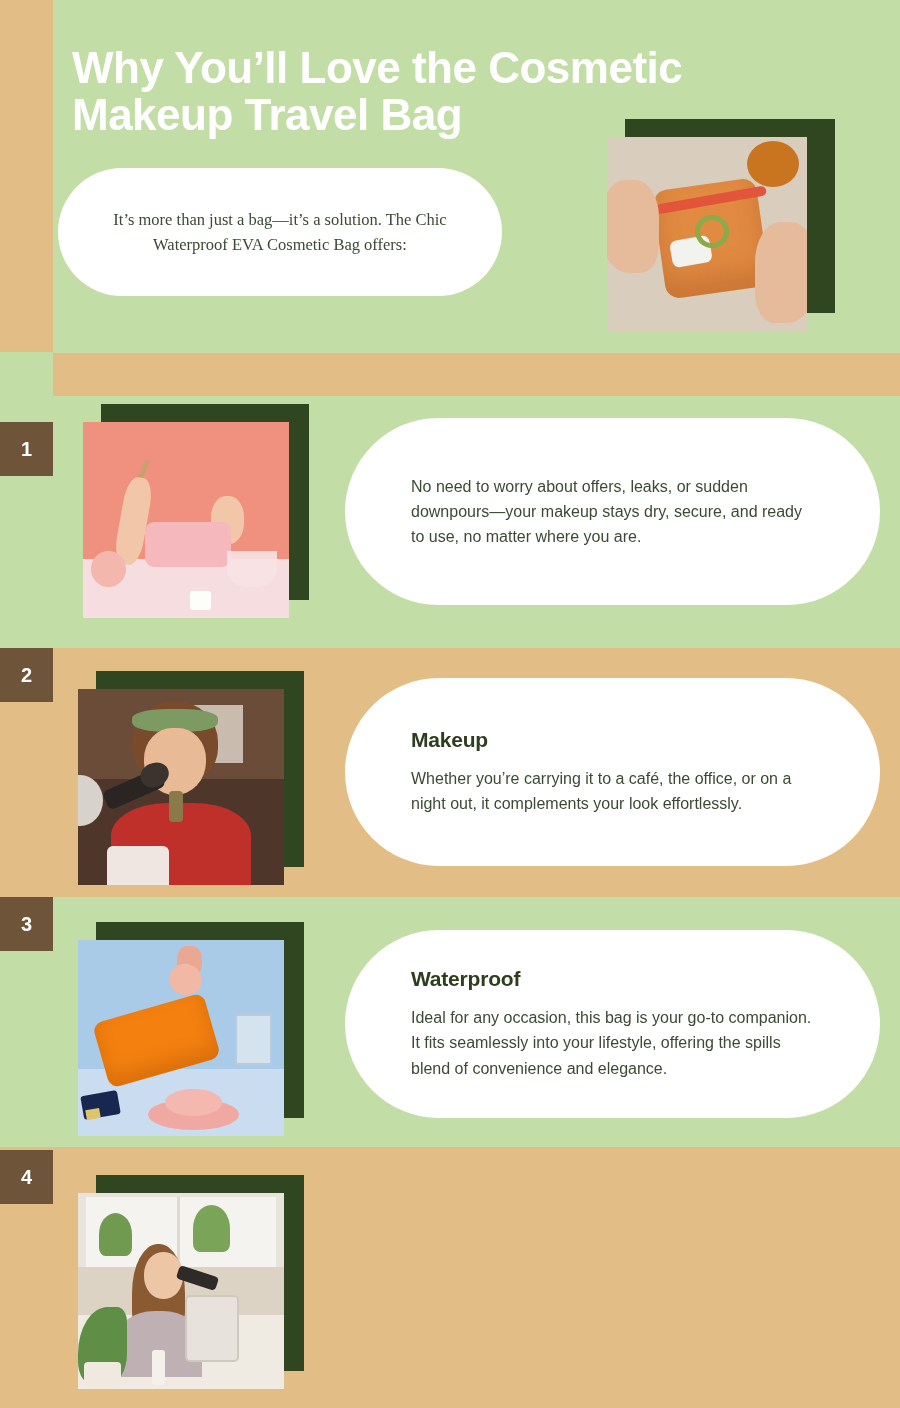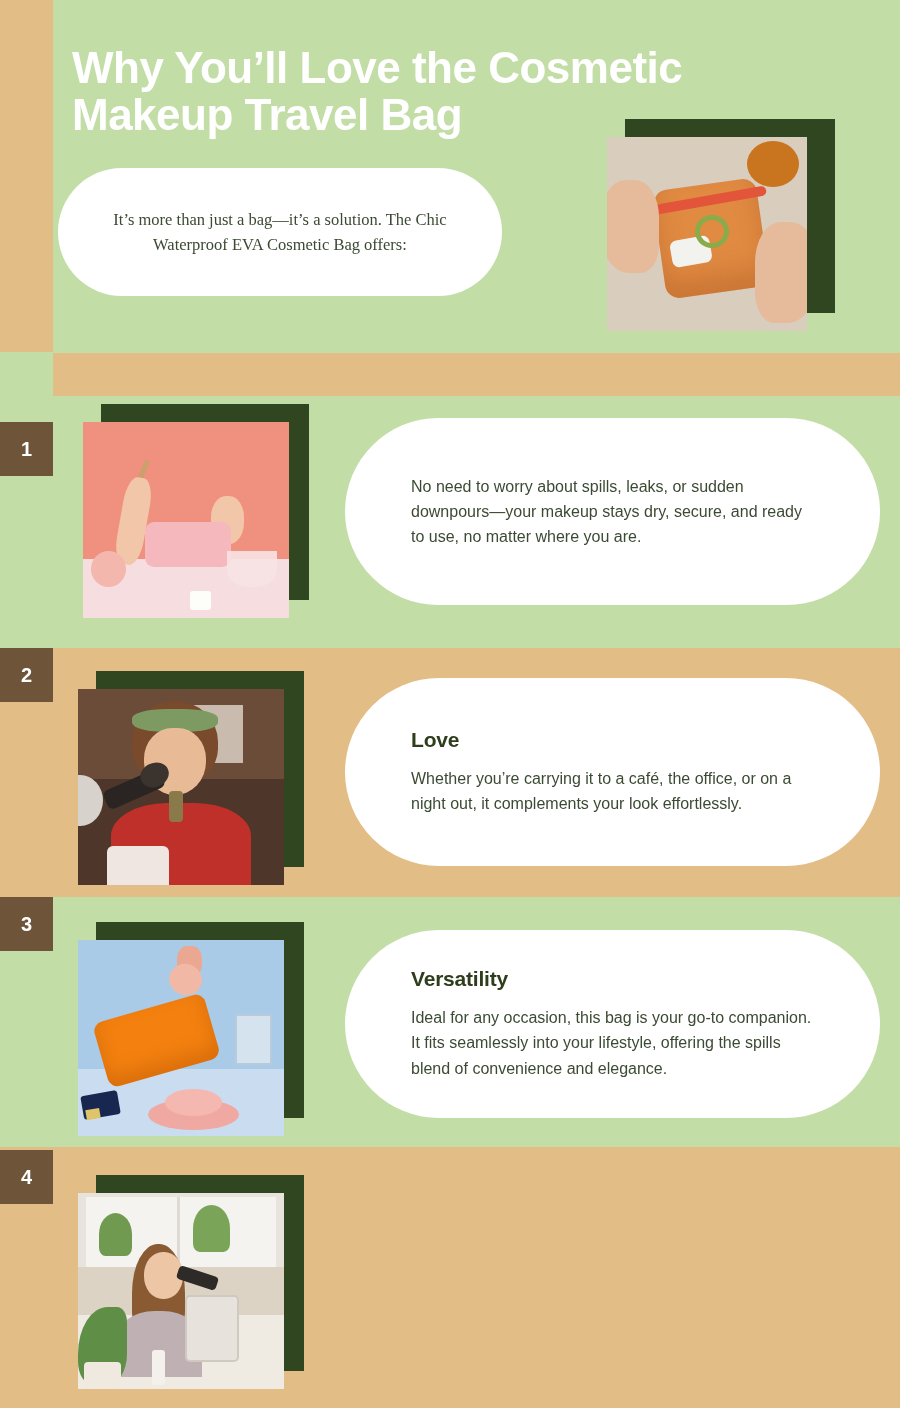--- a/index.html
+++ b/index.html
@@ -375,7 +375,7 @@
 
     <div class="card-pill" style="left:345px; top:22px; width:535px; height:187px;">
       <div class="card-inner">
-        <div class="card-body">No need to worry about spills, leaks, or sudden downpours—your makeup stays dry, secure, and ready to use, no matter where you are.</div>
+        <div class="card-body">No need to worry about offers, leaks, or sudden downpours—your makeup stays dry, secure, and ready to use, no matter where you are.</div>
       </div>
     </div>
   </div>

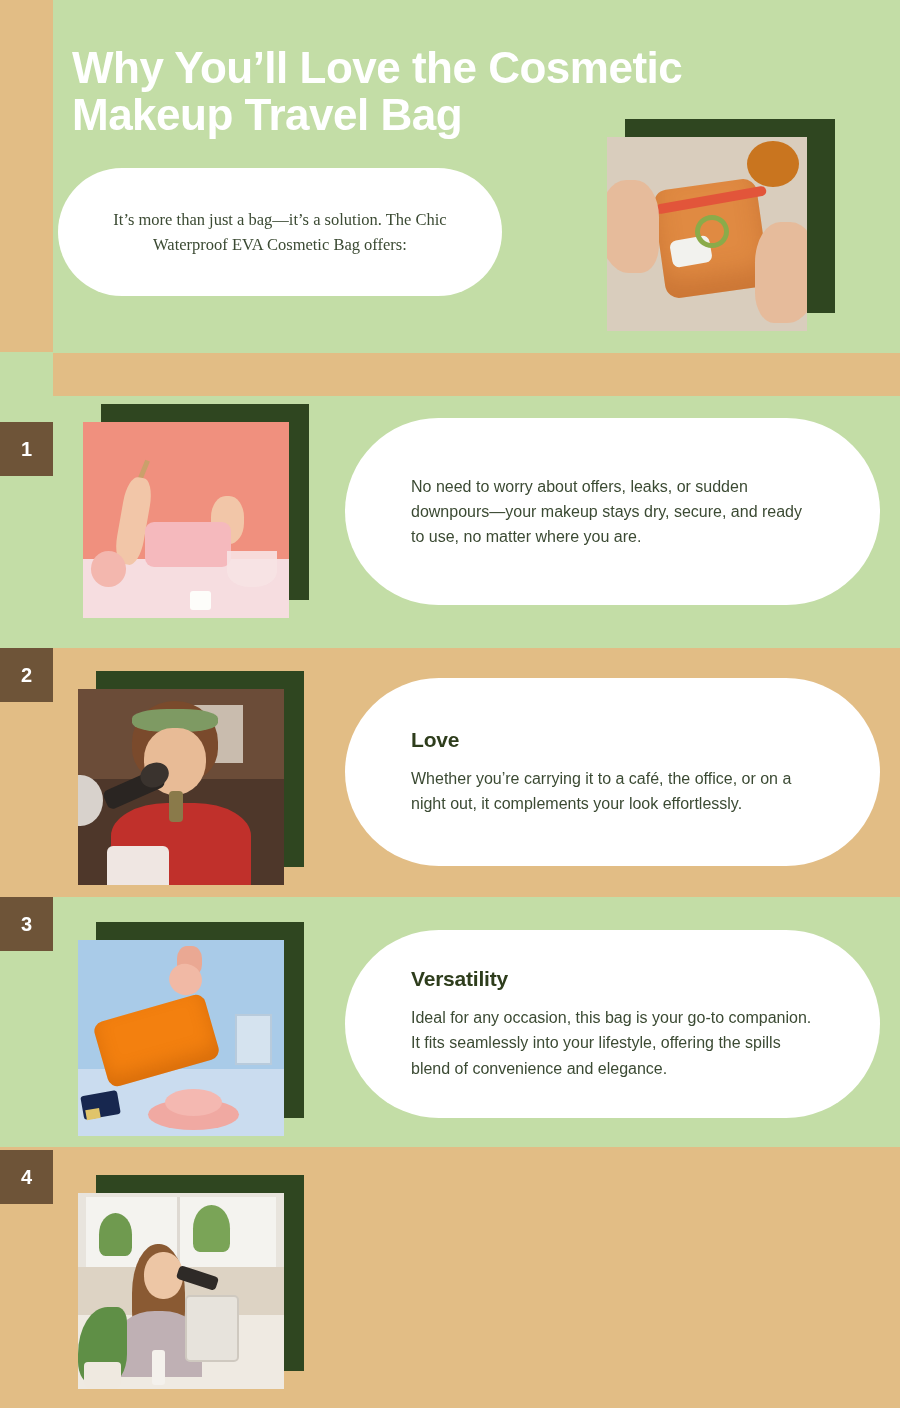--- a/index.html
+++ b/index.html
@@ -407,7 +407,7 @@
 
     <div class="card-pill" style="left:345px; top:30px; width:535px; height:188px;">
       <div class="card-inner">
-        <div class="card-title">Love</div>
+        <div class="card-title">Makeup</div>
         <div class="card-body">Whether you’re carrying it to a café, the office, or on a night out, it complements your look effortlessly.</div>
       </div>
     </div>

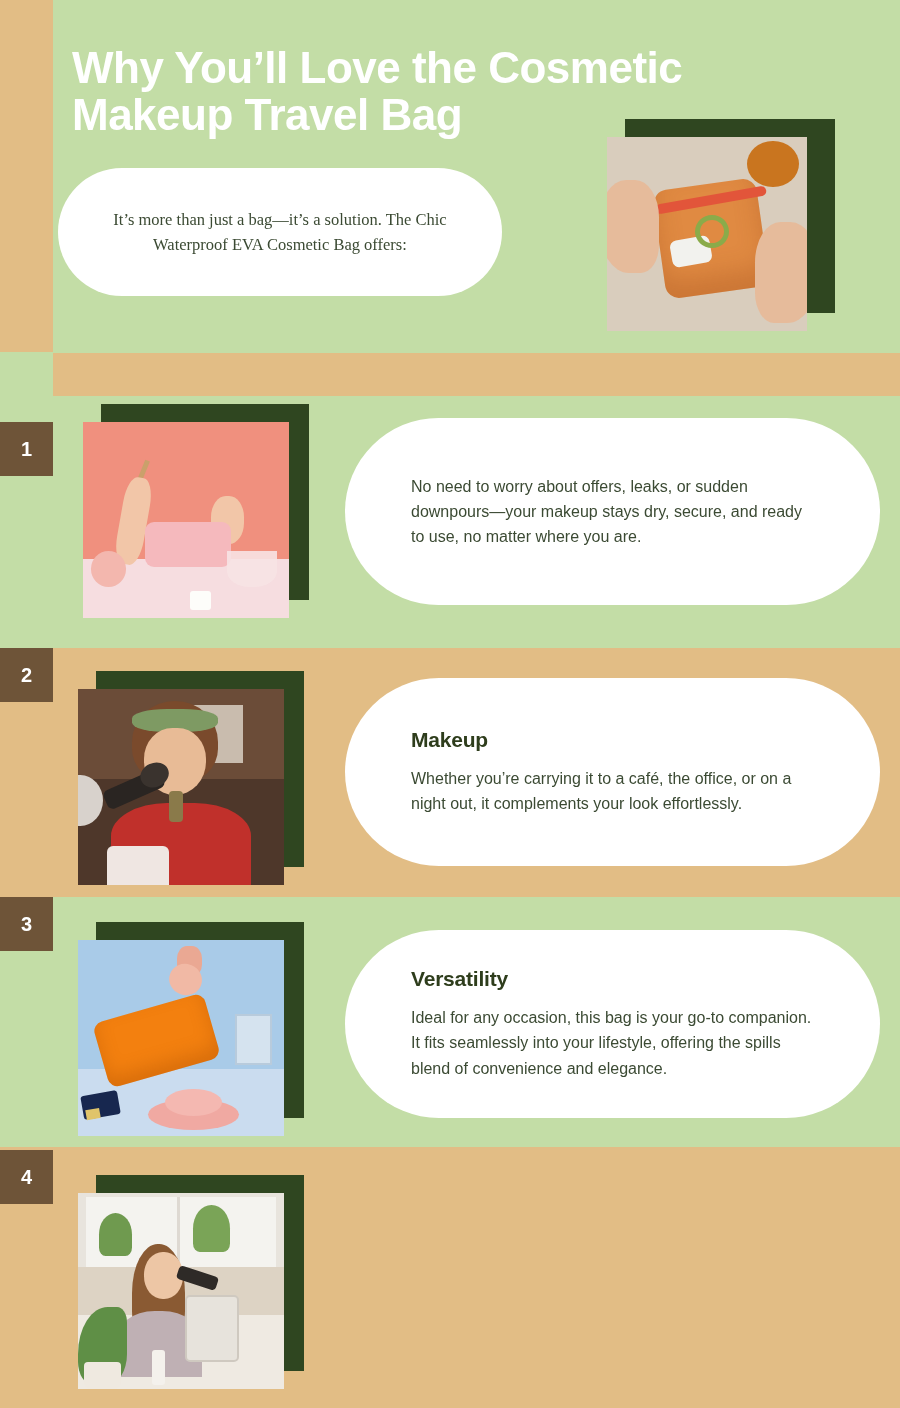--- a/index.html
+++ b/index.html
@@ -438,7 +438,7 @@
 
     <div class="card-pill" style="left:345px; top:33px; width:535px; height:188px;">
       <div class="card-inner">
-        <div class="card-title">Versatility</div>
+        <div class="card-title">Waterproof</div>
         <div class="card-body">Ideal for any occasion, this bag is your go-to companion. It fits seamlessly into your lifestyle, offering the spills blend of convenience and elegance.</div>
       </div>
     </div>

